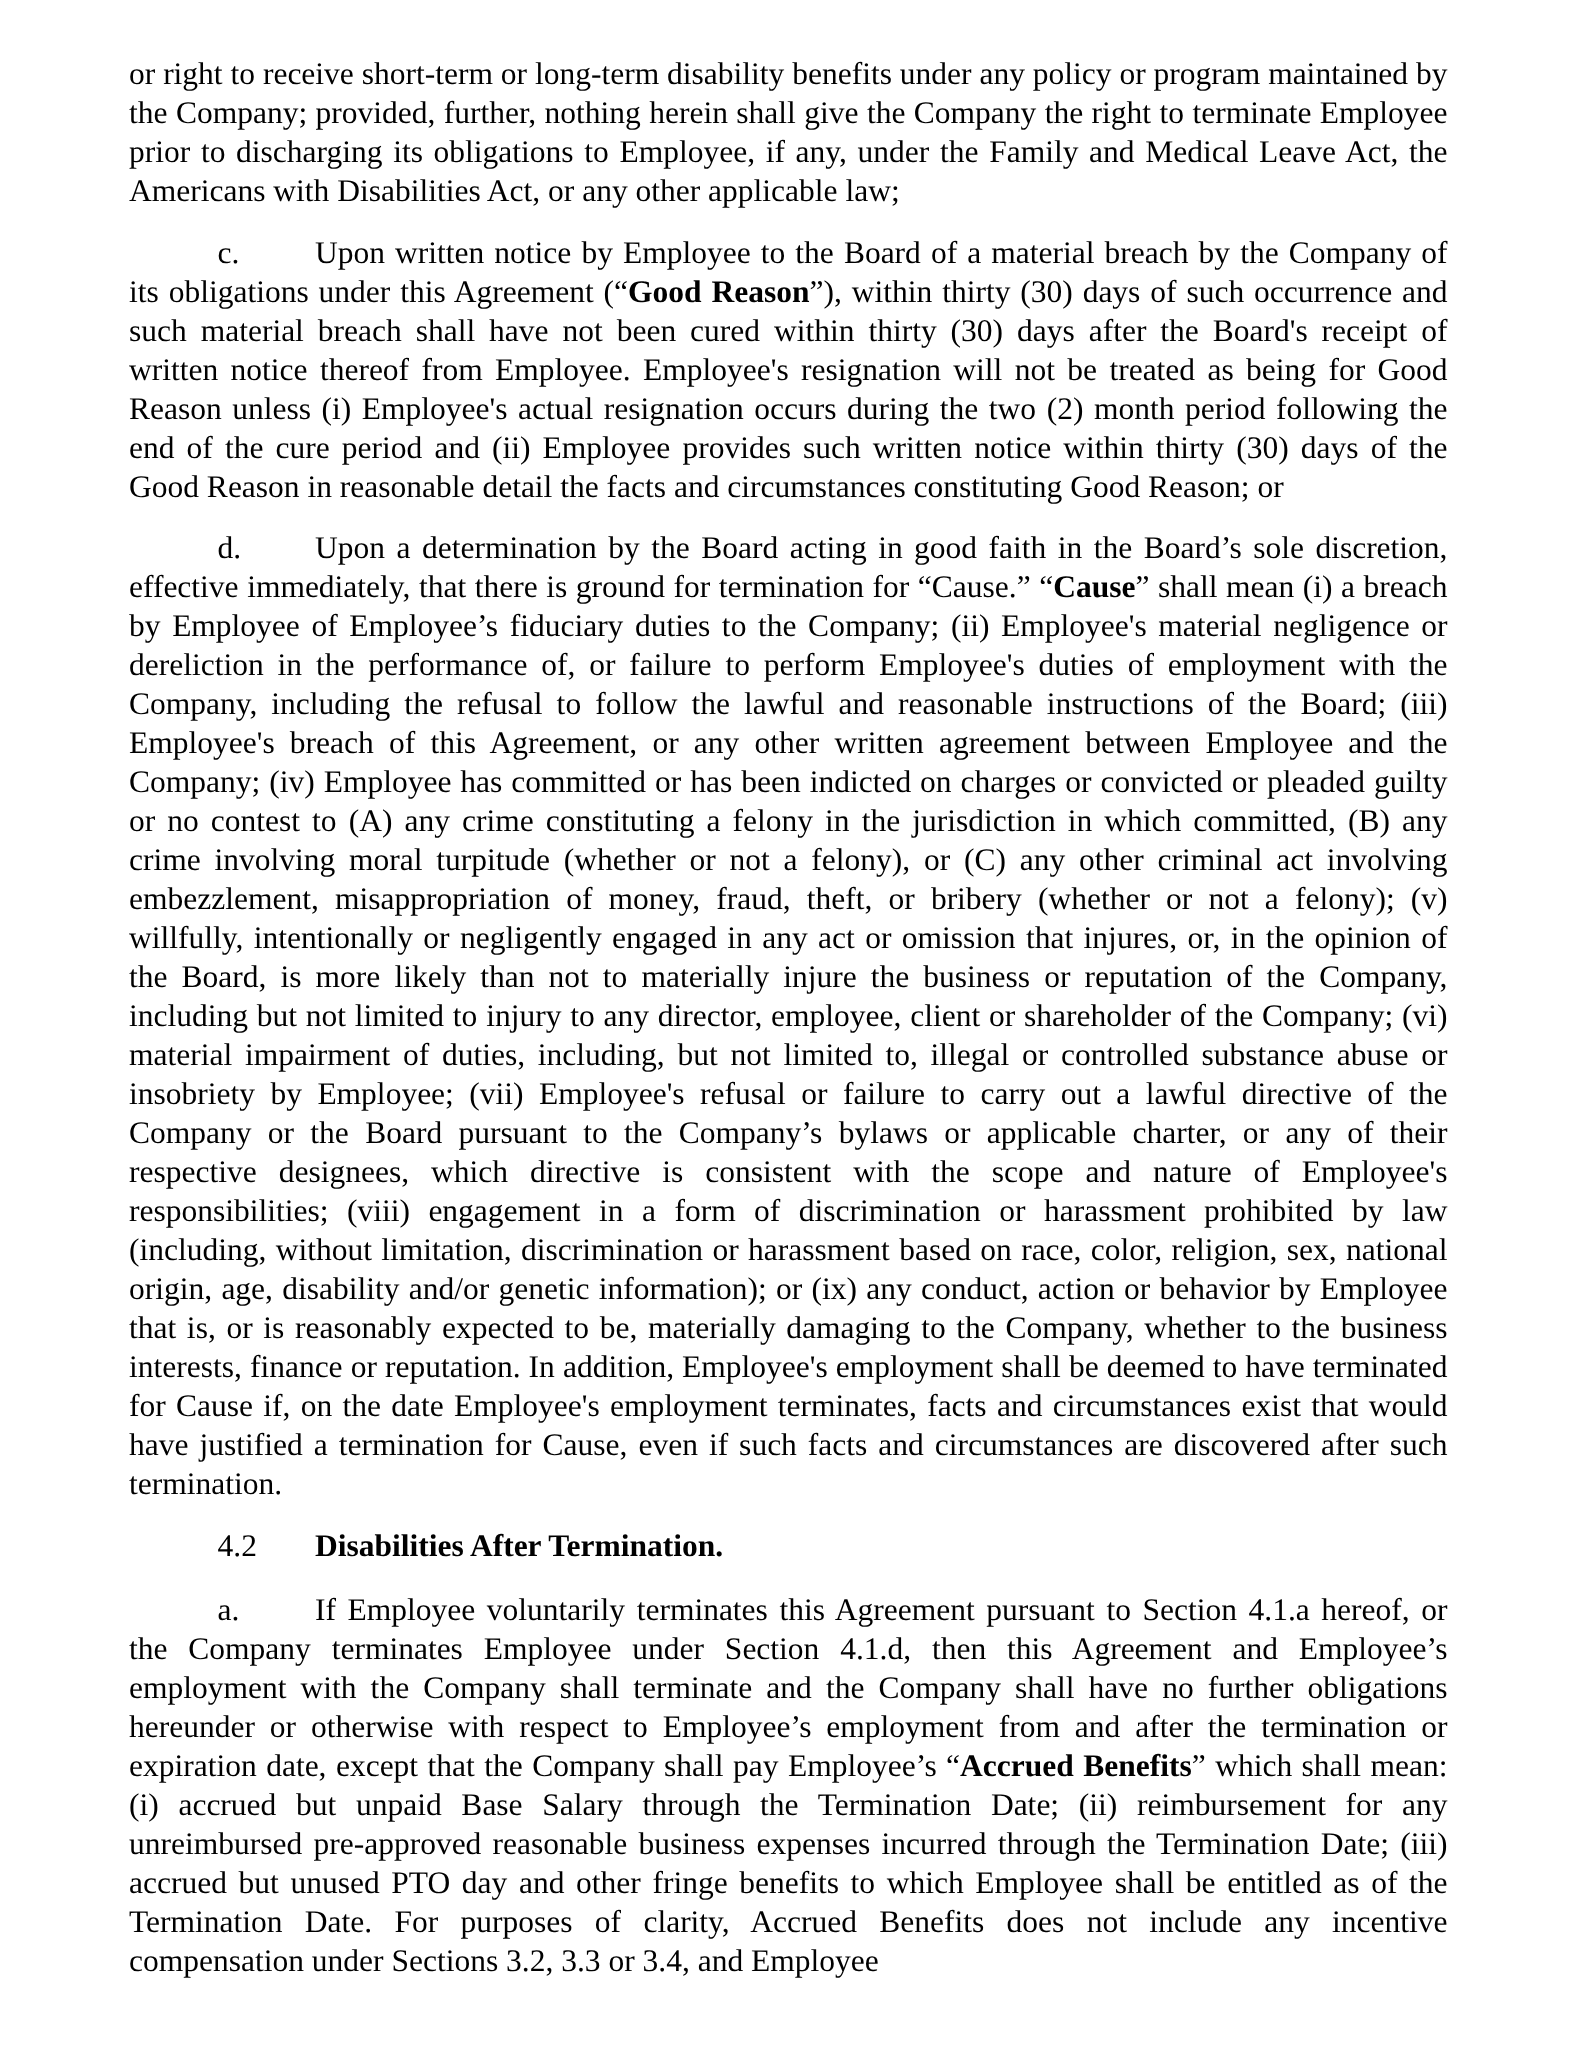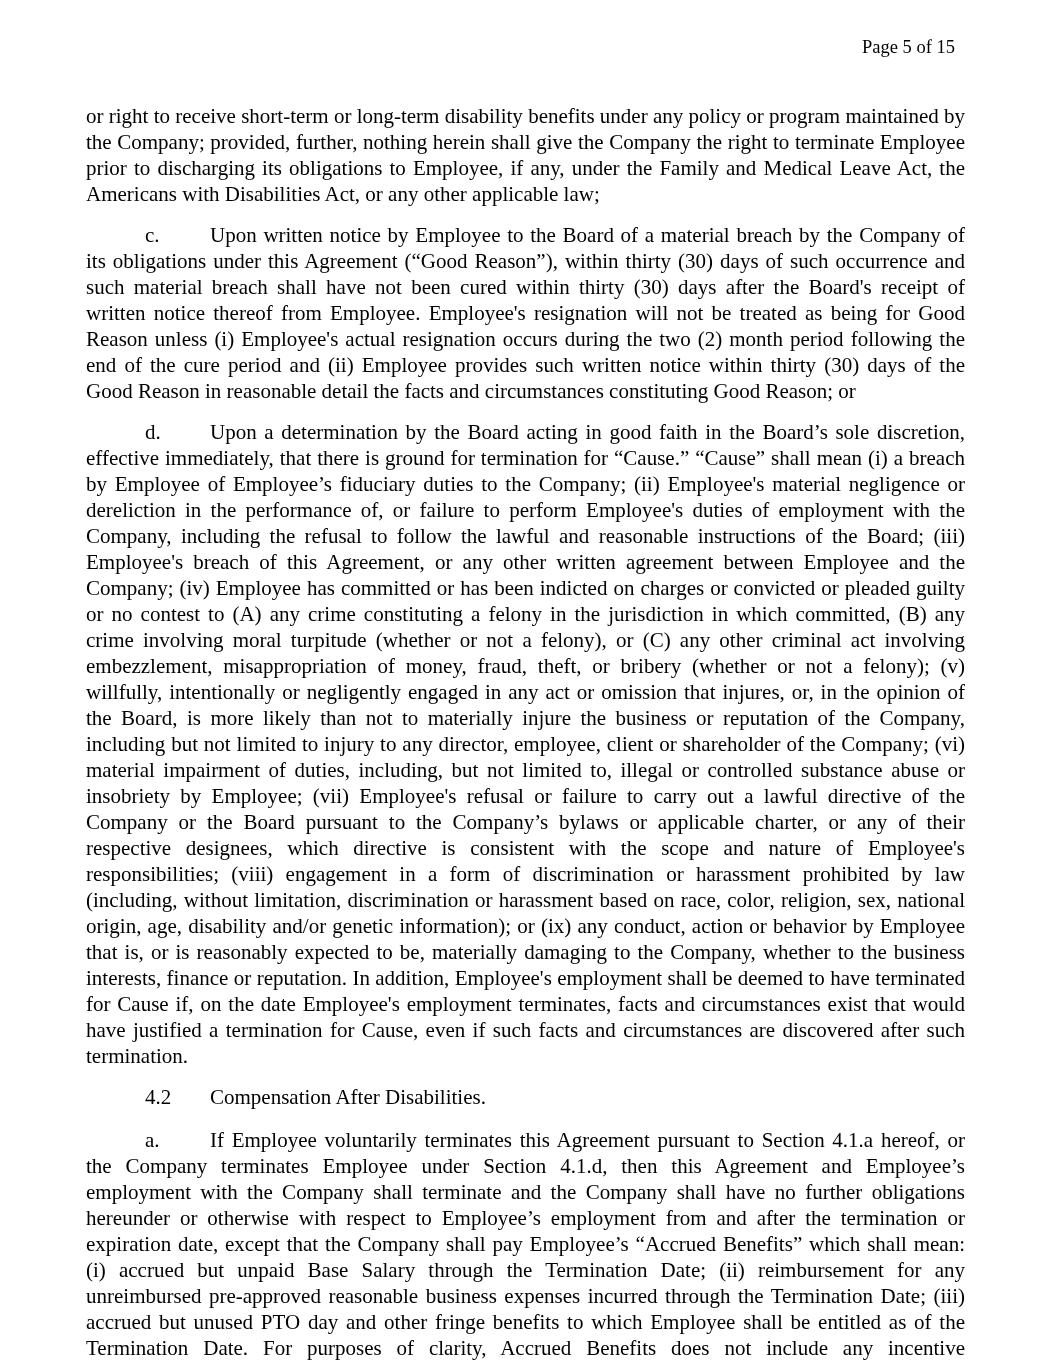--- a/index.html
+++ b/index.html
@@ -55,7 +55,6 @@
 <body>
 
 <div class="page">
-  <div class="page-header">Page 5 of 15</div>
   <div class="doc-body" id="doc-body">
       <p class="para"><span>or right to receive short-term or long-term disability benefits under any policy or program maintained by the Company; provided, further, nothing herein shall give the Company the right to terminate Employee prior to discharging its obligations to Employee, if any, under the Family and Medical Leave Act, the Americans with Disabilities Act, or any other applicable law;</span></p>
       <p class="para marked"><span class="marker">c.</span><span>Upon written notice by Employee to the Board of a material breach by the Company of its obligations under this Agreement (“</span><span class="bold">Good Reason</span><span>”), within thirty (30) days of such occurrence and such material breach shall have not been cured within thirty (30) days after the Board's receipt of written notice thereof from Employee. Employee's resignation will not be treated as being for Good Reason unless (i) Employee's actual resignation occurs during the two (2) month period following the end of the cure period and (ii) Employee provides such written notice within thirty (30) days of the Good Reason in reasonable detail the facts and circumstances constituting Good Reason; or</span></p>

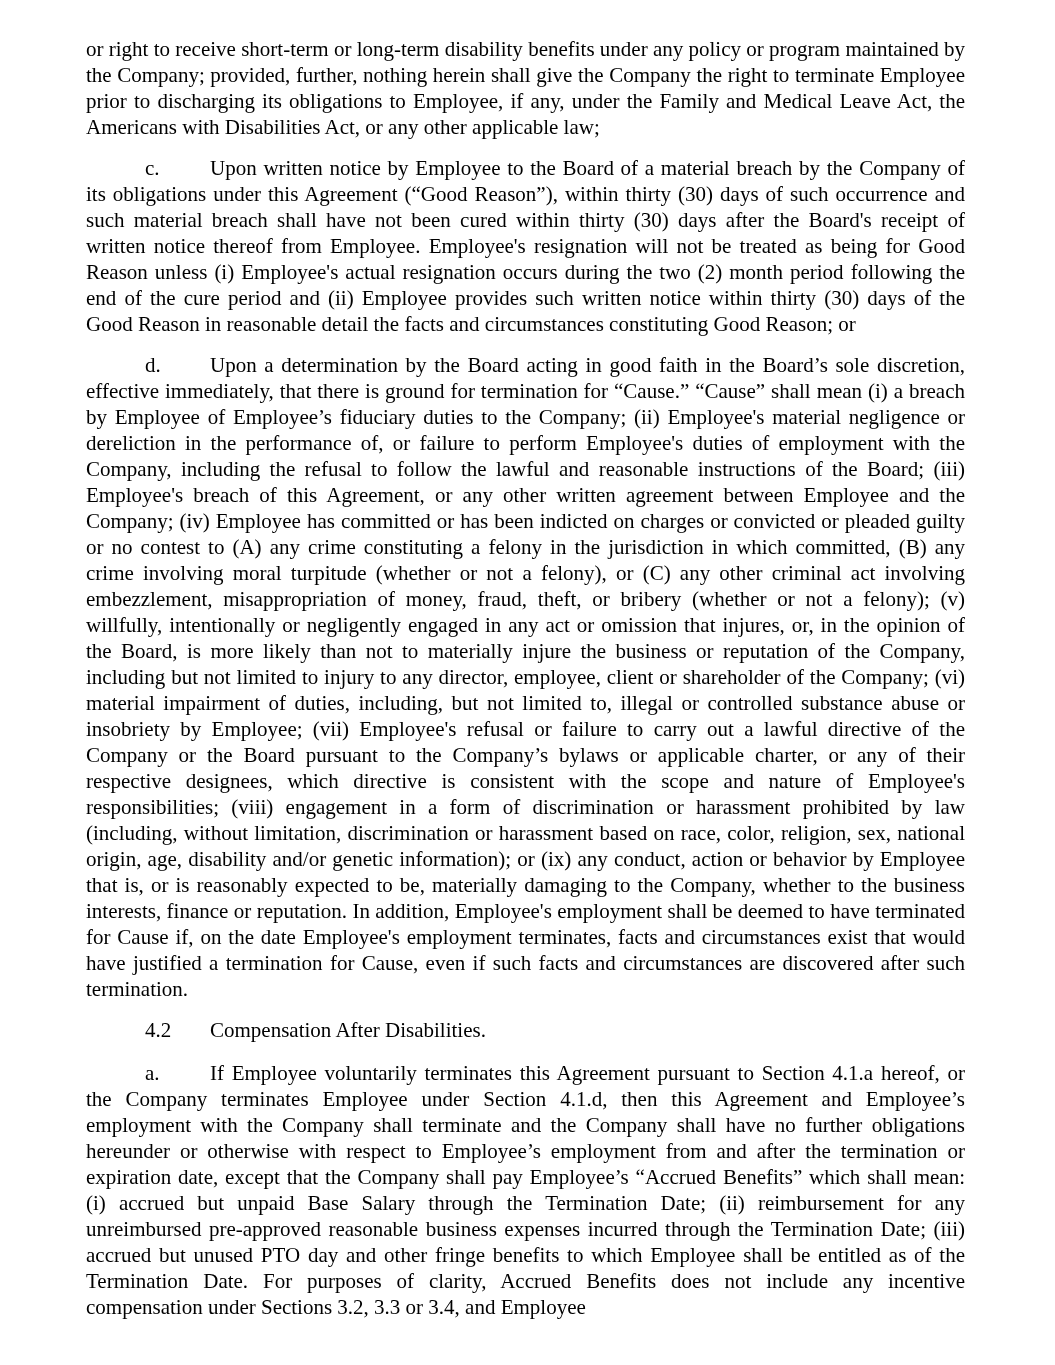--- a/index.html
+++ b/index.html
@@ -48,7 +48,7 @@
     margin-top: 2px;
   }
   .bold {
-    font-weight: normal;
+    font-weight: bold;
   }
 </style>
 </head>

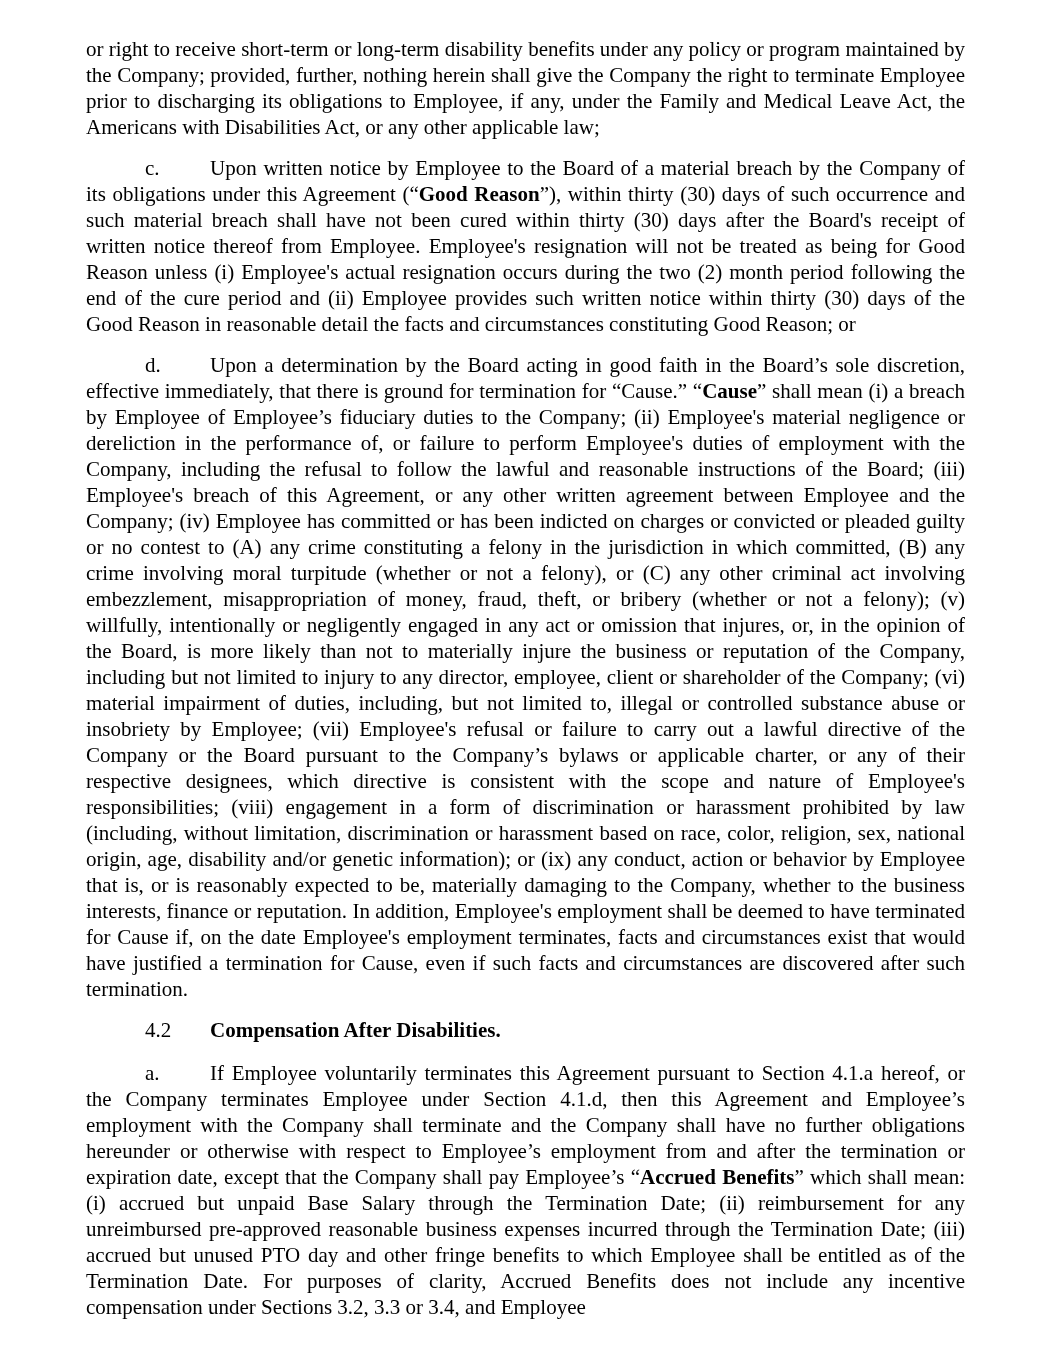--- a/index.html
+++ b/index.html
@@ -59,7 +59,7 @@
       <p class="para"><span>or right to receive short-term or long-term disability benefits under any policy or program maintained by the Company; provided, further, nothing herein shall give the Company the right to terminate Employee prior to discharging its obligations to Employee, if any, under the Family and Medical Leave Act, the Americans with Disabilities Act, or any other applicable law;</span></p>
       <p class="para marked"><span class="marker">c.</span><span>Upon written notice by Employee to the Board of a material breach by the Company of its obligations under this Agreement (“</span><span class="bold">Good Reason</span><span>”), within thirty (30) days of such occurrence and such material breach shall have not been cured within thirty (30) days after the Board's receipt of written notice thereof from Employee. Employee's resignation will not be treated as being for Good Reason unless (i) Employee's actual resignation occurs during the two (2) month period following the end of the cure period and (ii) Employee provides such written notice within thirty (30) days of the Good Reason in reasonable detail the facts and circumstances constituting Good Reason; or</span></p>
       <p class="para marked"><span class="marker">d.</span><span>Upon a determination by the Board acting in good faith in the Board’s sole discretion, effective immediately, that there is ground for termination for “Cause.” “</span><span class="bold">Cause</span><span>” shall mean (i) a breach by Employee of Employee’s fiduciary duties to the Company; (ii) Employee's material negligence or dereliction in the performance of, or failure to perform Employee's duties of employment with the Company, including the refusal to follow the lawful and reasonable instructions of the Board; (iii) Employee's breach of this Agreement, or any other written agreement between Employee and the Company; (iv) Employee has committed or has been indicted on charges or convicted or pleaded guilty or no contest to (A) any crime constituting a felony in the jurisdiction in which committed, (B) any crime involving moral turpitude (whether or not a felony), or (C) any other criminal act involving embezzlement, misappropriation of money, fraud, theft, or bribery (whether or not a felony); (v) willfully, intentionally or negligently engaged in any act or omission that injures, or, in the opinion of the Board, is more likely than not to materially injure the business or reputation of the Company, including but not limited to injury to any director, employee, client or shareholder of the Company; (vi) material impairment of duties, including, but not limited to, illegal or controlled substance abuse or insobriety by Employee; (vii) Employee's refusal or failure to carry out a lawful directive of the Company or the Board pursuant to the Company’s bylaws or applicable charter, or any of their respective designees, which directive is consistent with the scope and nature of Employee's responsibilities; (viii) engagement in a form of discrimination or harassment prohibited by law (including, without limitation, discrimination or harassment based on race, color, religion, sex, national origin, age, disability and/or genetic information); or (ix) any conduct, action or behavior by Employee that is, or is reasonably expected to be, materially damaging to the Company, whether to the business interests, finance or reputation. In addition, Employee's employment shall be deemed to have terminated for Cause if, on the date Employee's employment terminates, facts and circumstances exist that would have justified a termination for Cause, even if such facts and circumstances are discovered after such termination.</span></p>
-      <p class="para heading marked"><span class="marker">4.2</span><span class="bold">Compensation After Disabilities.</span></p>
+      <p class="para heading marked"><span class="marker">4.2</span><span class="bold">Disabilities After Termination.</span></p>
       <p class="para marked"><span class="marker">a.</span><span>If Employee voluntarily terminates this Agreement pursuant to Section 4.1.a hereof, or the Company terminates Employee under Section 4.1.d, then this Agreement and Employee’s employment with the Company shall terminate and the Company shall have no further obligations hereunder or otherwise with respect to Employee’s employment from and after the termination or expiration date, except that the Company shall pay Employee’s “</span><span class="bold">Accrued Benefits</span><span>” which shall mean: (i) accrued but unpaid Base Salary through the Termination Date; (ii) reimbursement for any unreimbursed pre-approved reasonable business expenses incurred through the Termination Date; (iii) accrued but unused PTO day and other fringe benefits to which Employee shall be entitled as of the Termination Date. For purposes of clarity, Accrued Benefits does not include any incentive compensation under Sections 3.2, 3.3 or 3.4, and Employee</span></p>
     </div>
 </div>

